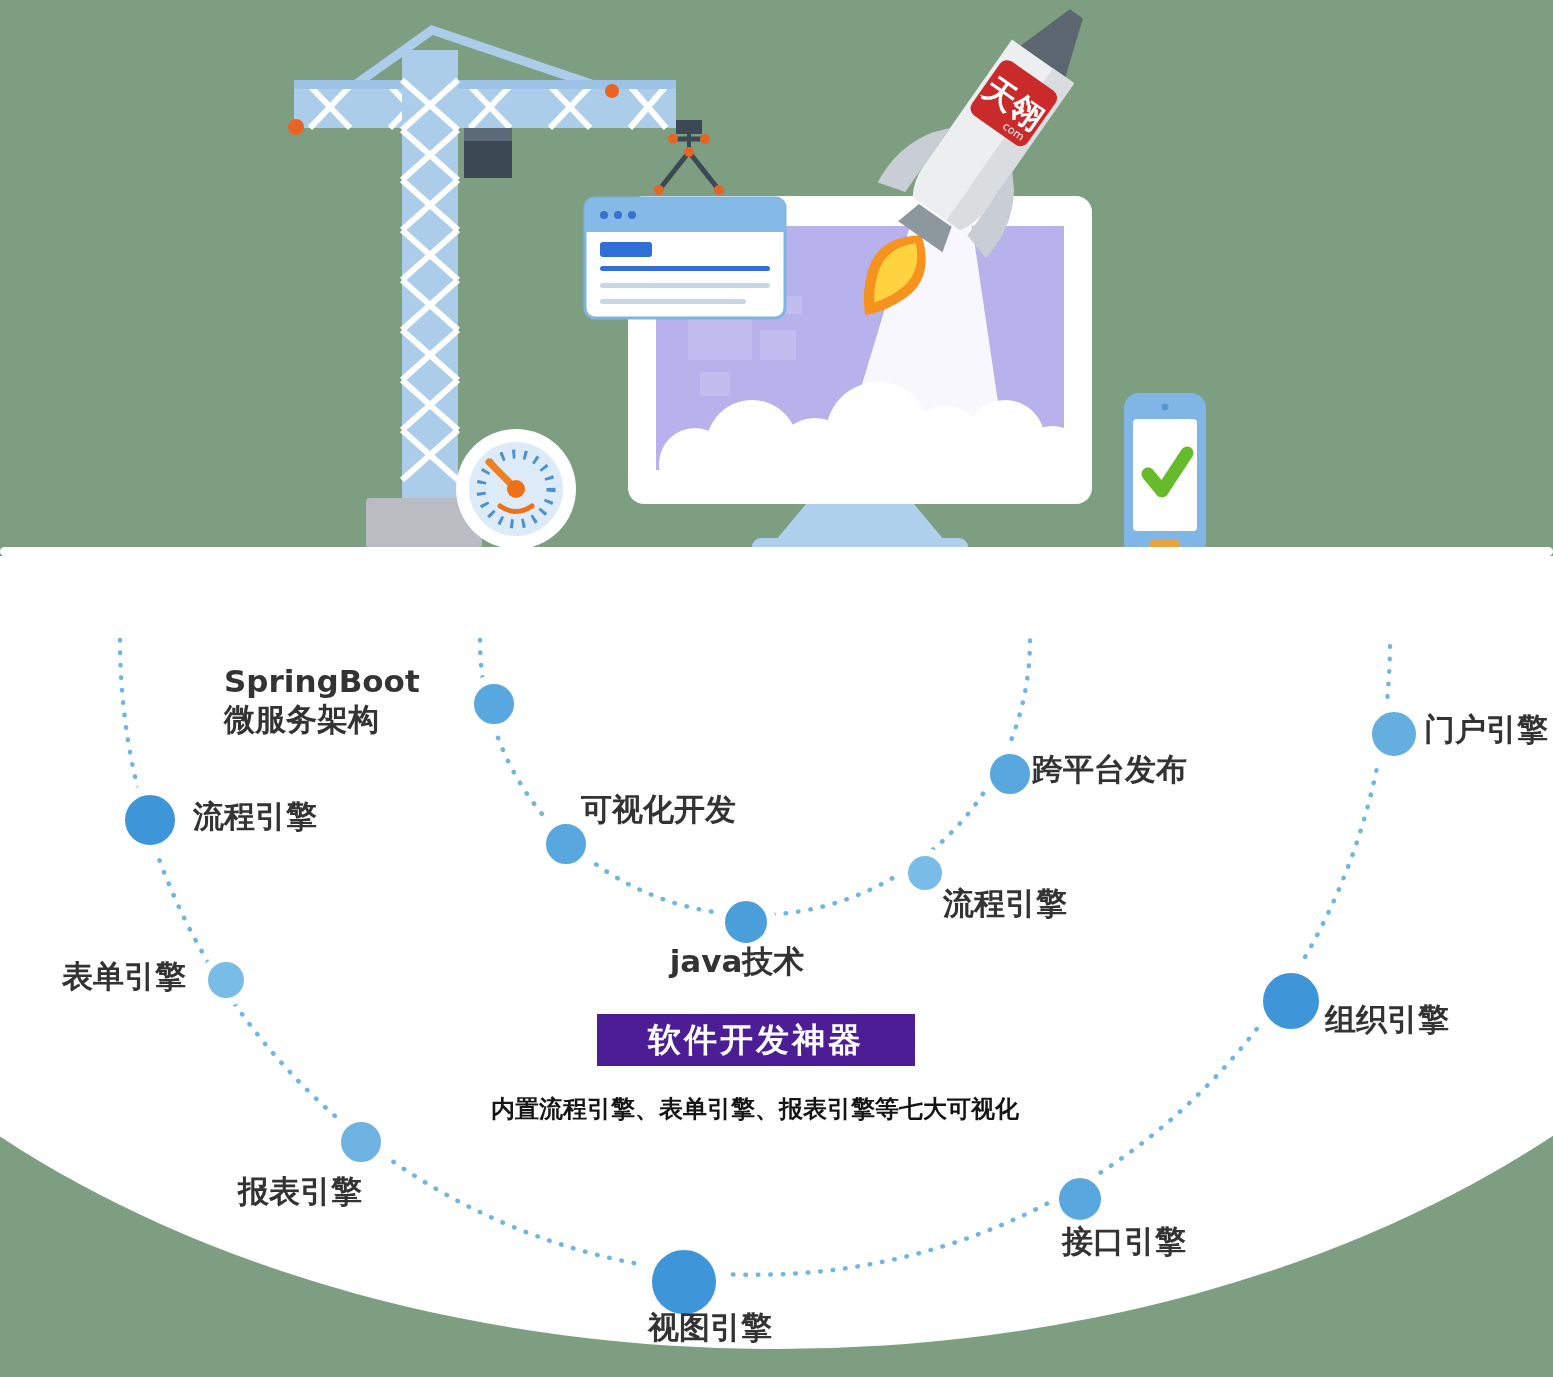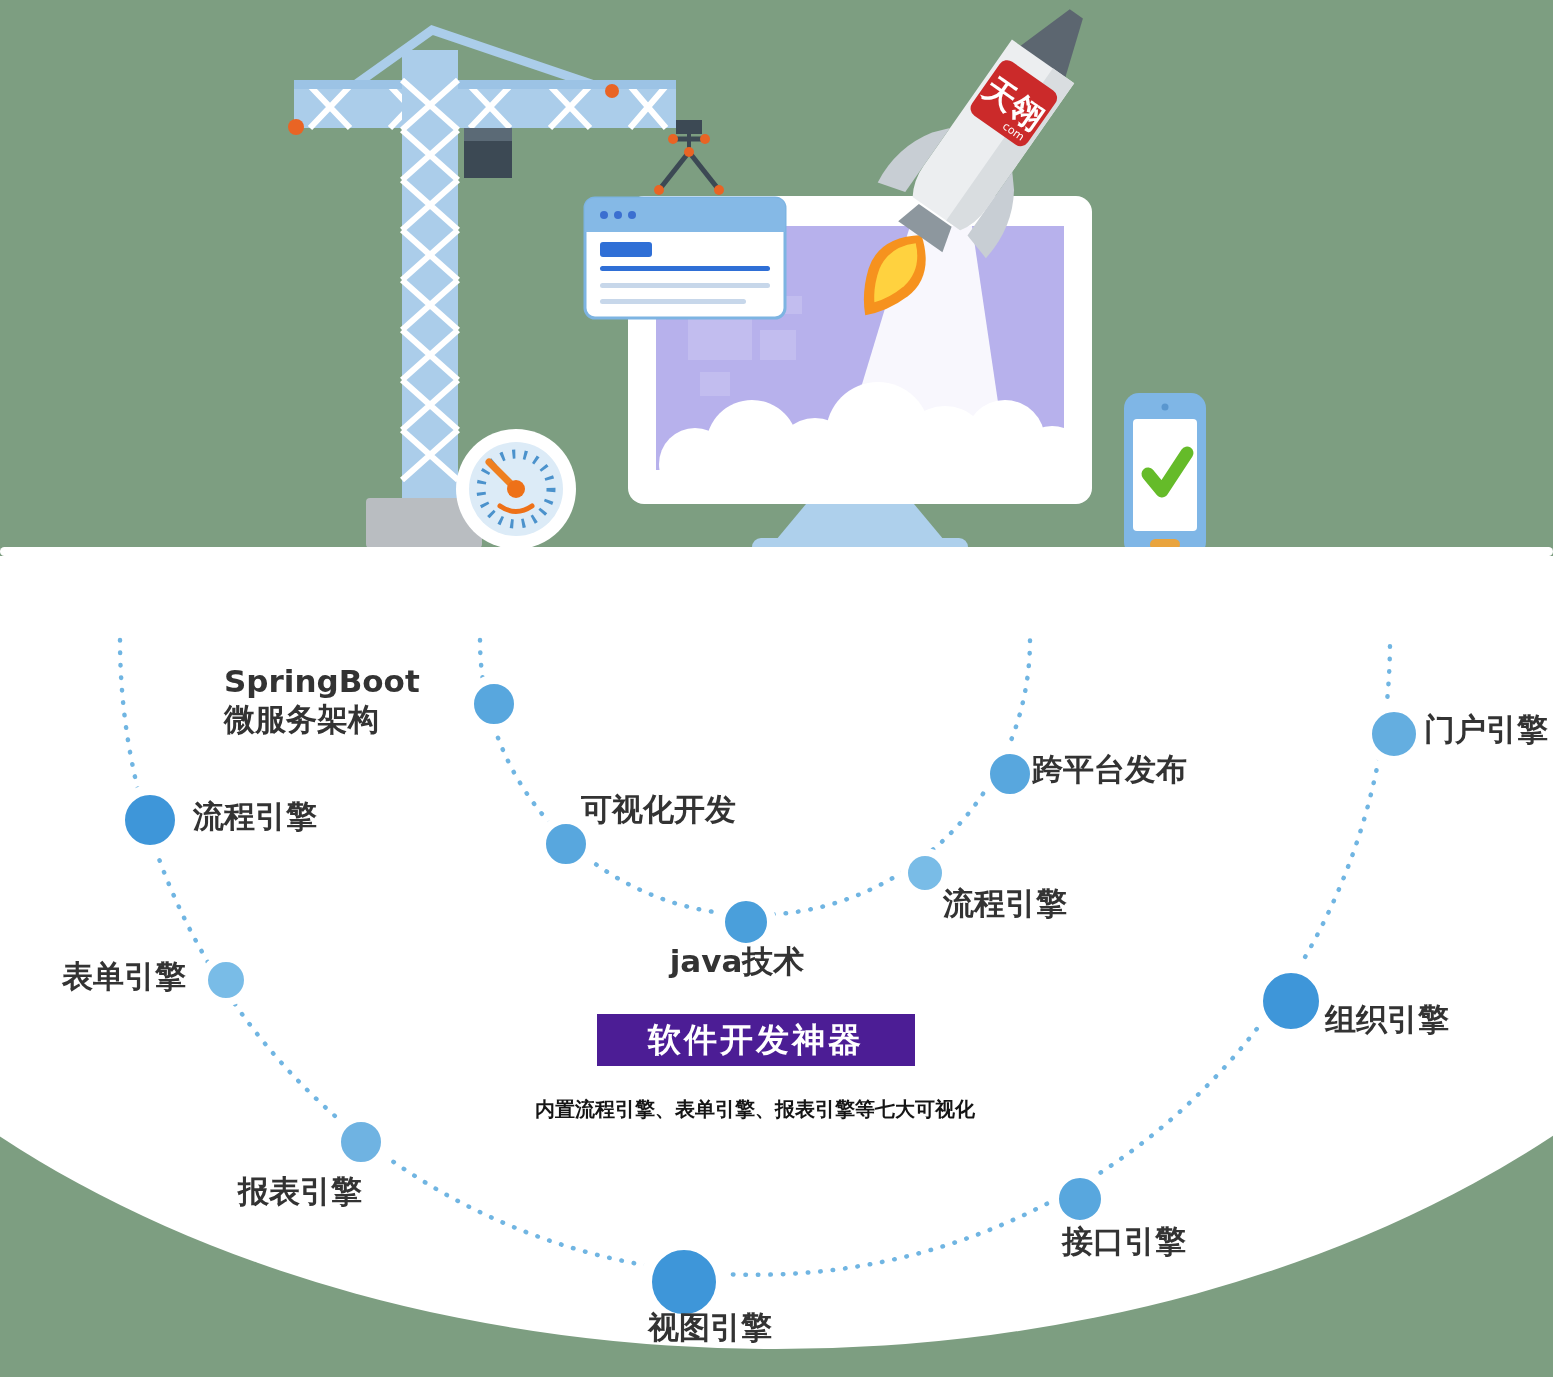--- a/index.html
+++ b/index.html
@@ -52,7 +52,7 @@
   }
   #description {
     position:absolute; left:395px; top:1088px; width:720px;
-    text-align:center; color:#151515; font-size:20px; font-weight:700; line-height:43px;
+    text-align:center; color:#151515; font-size:24px; font-weight:700; line-height:43px;
   }
 </style>
 </head>

